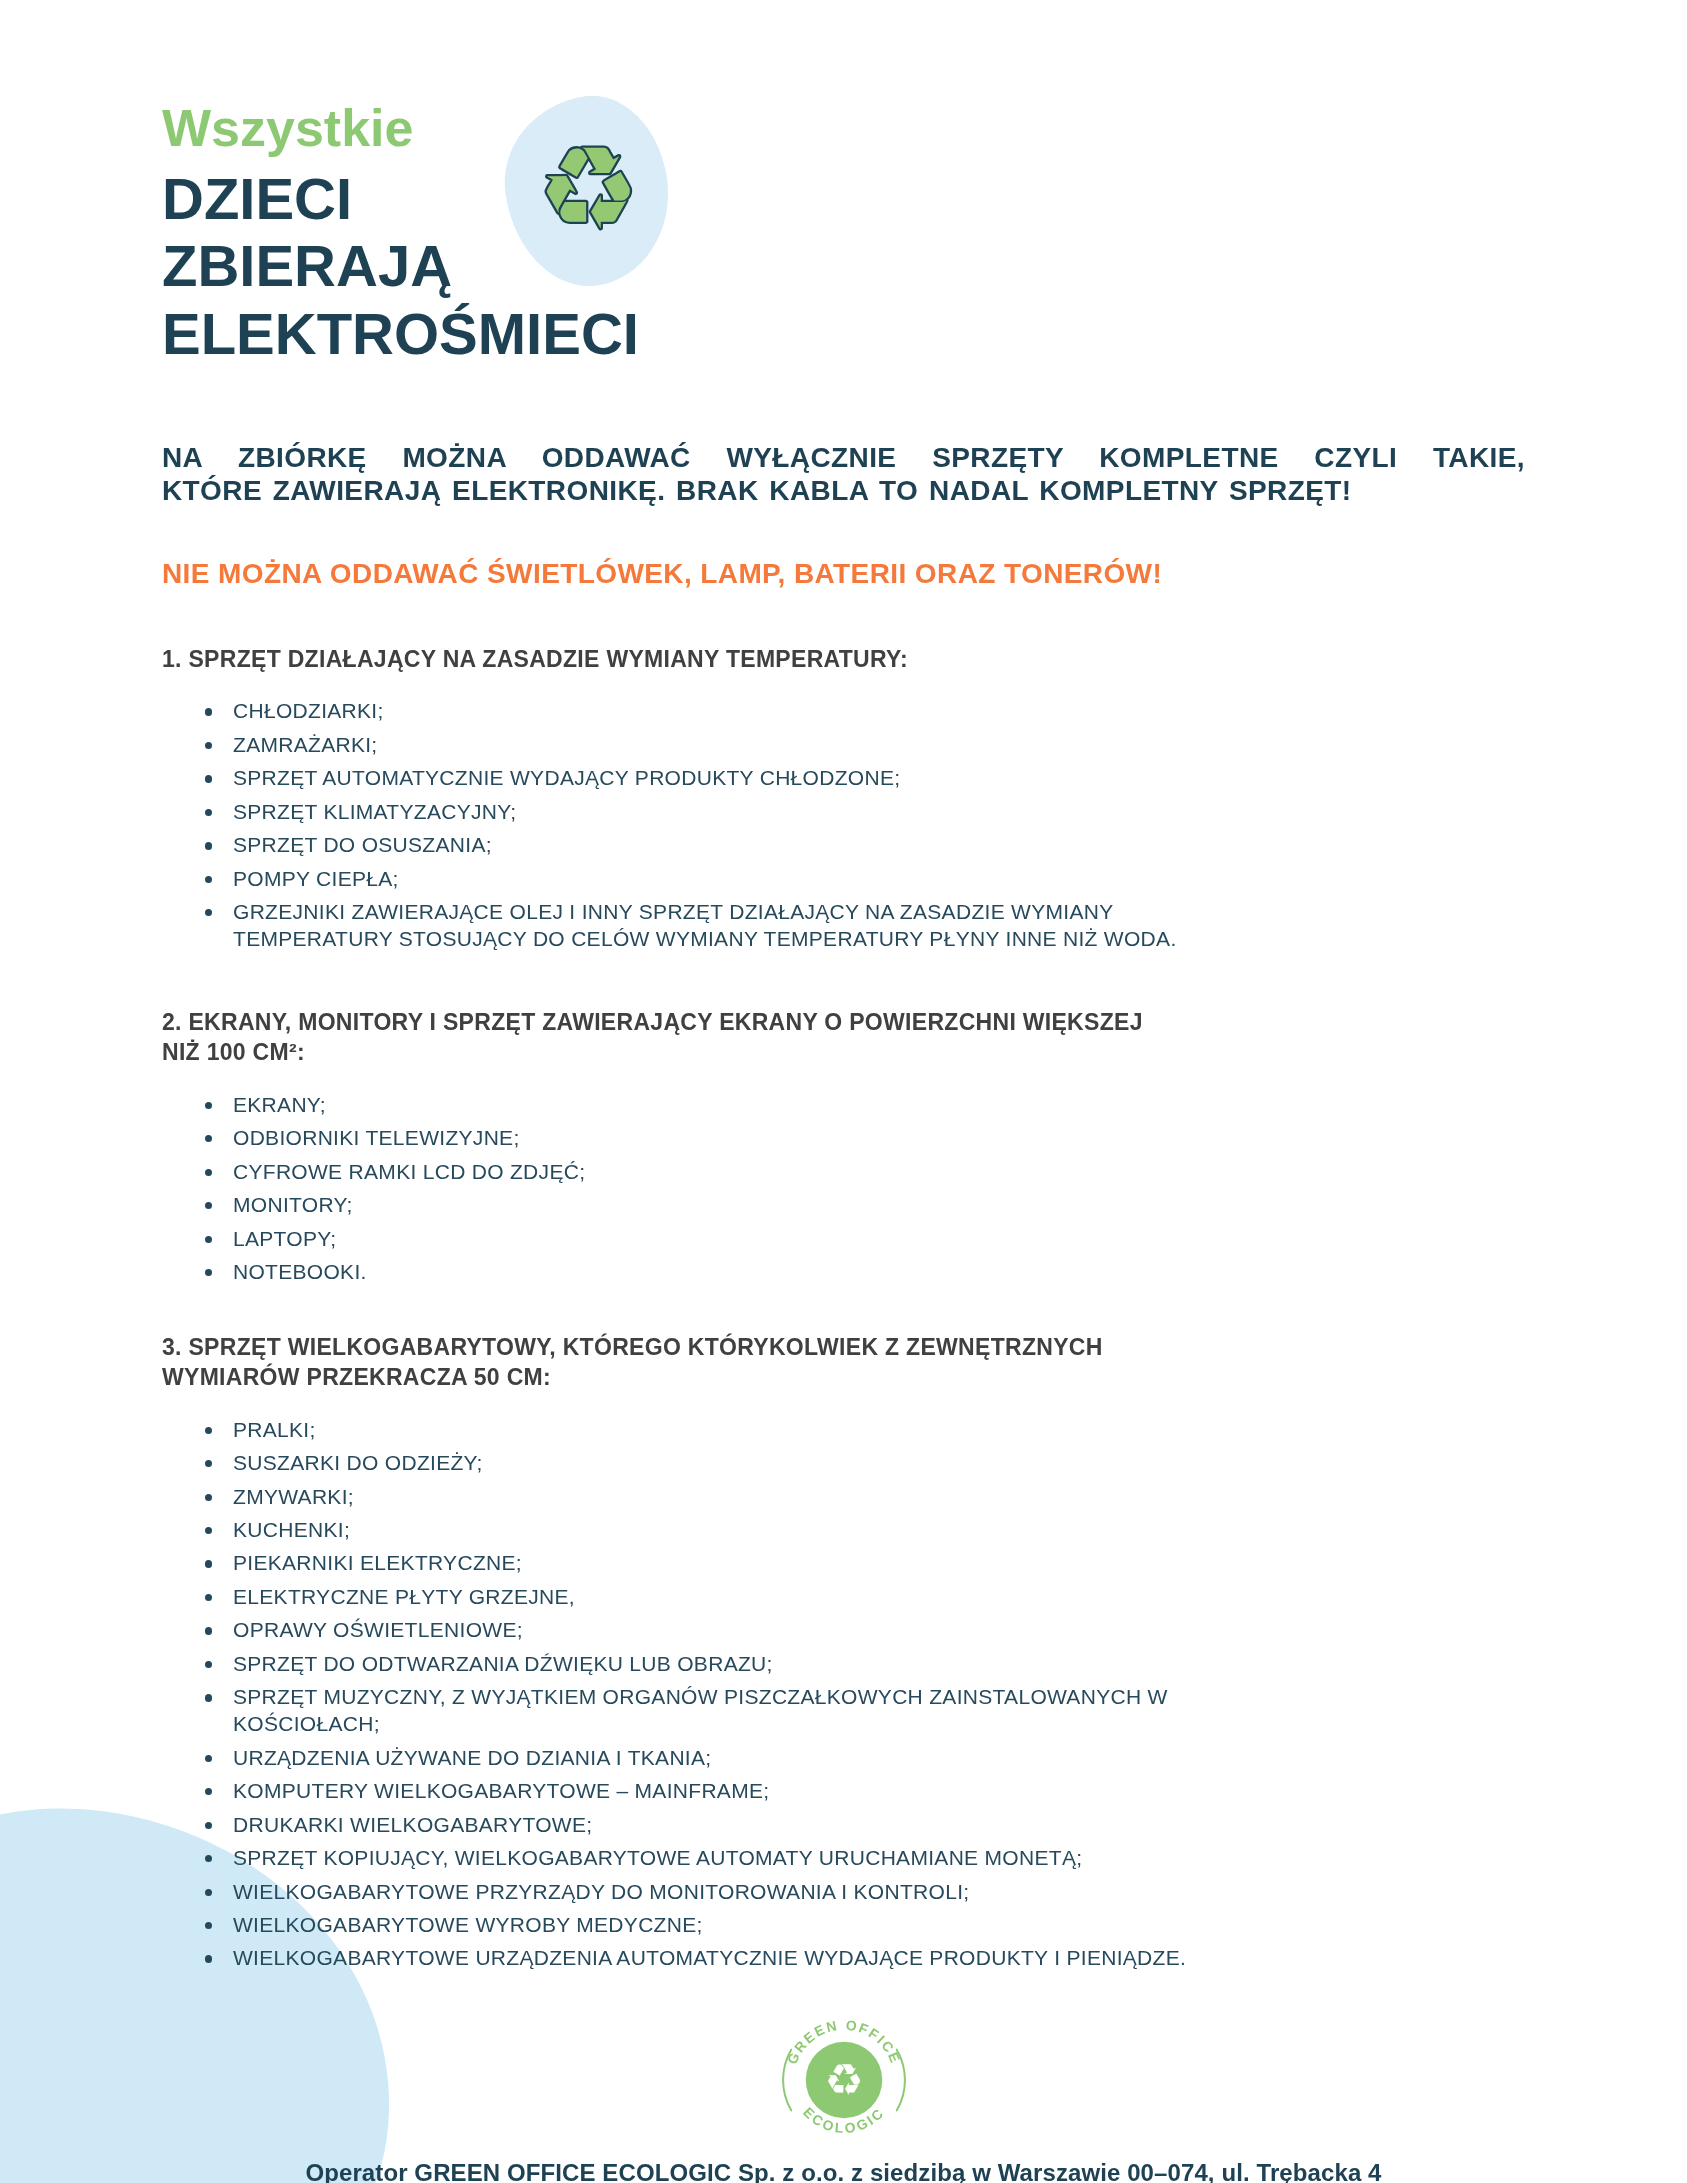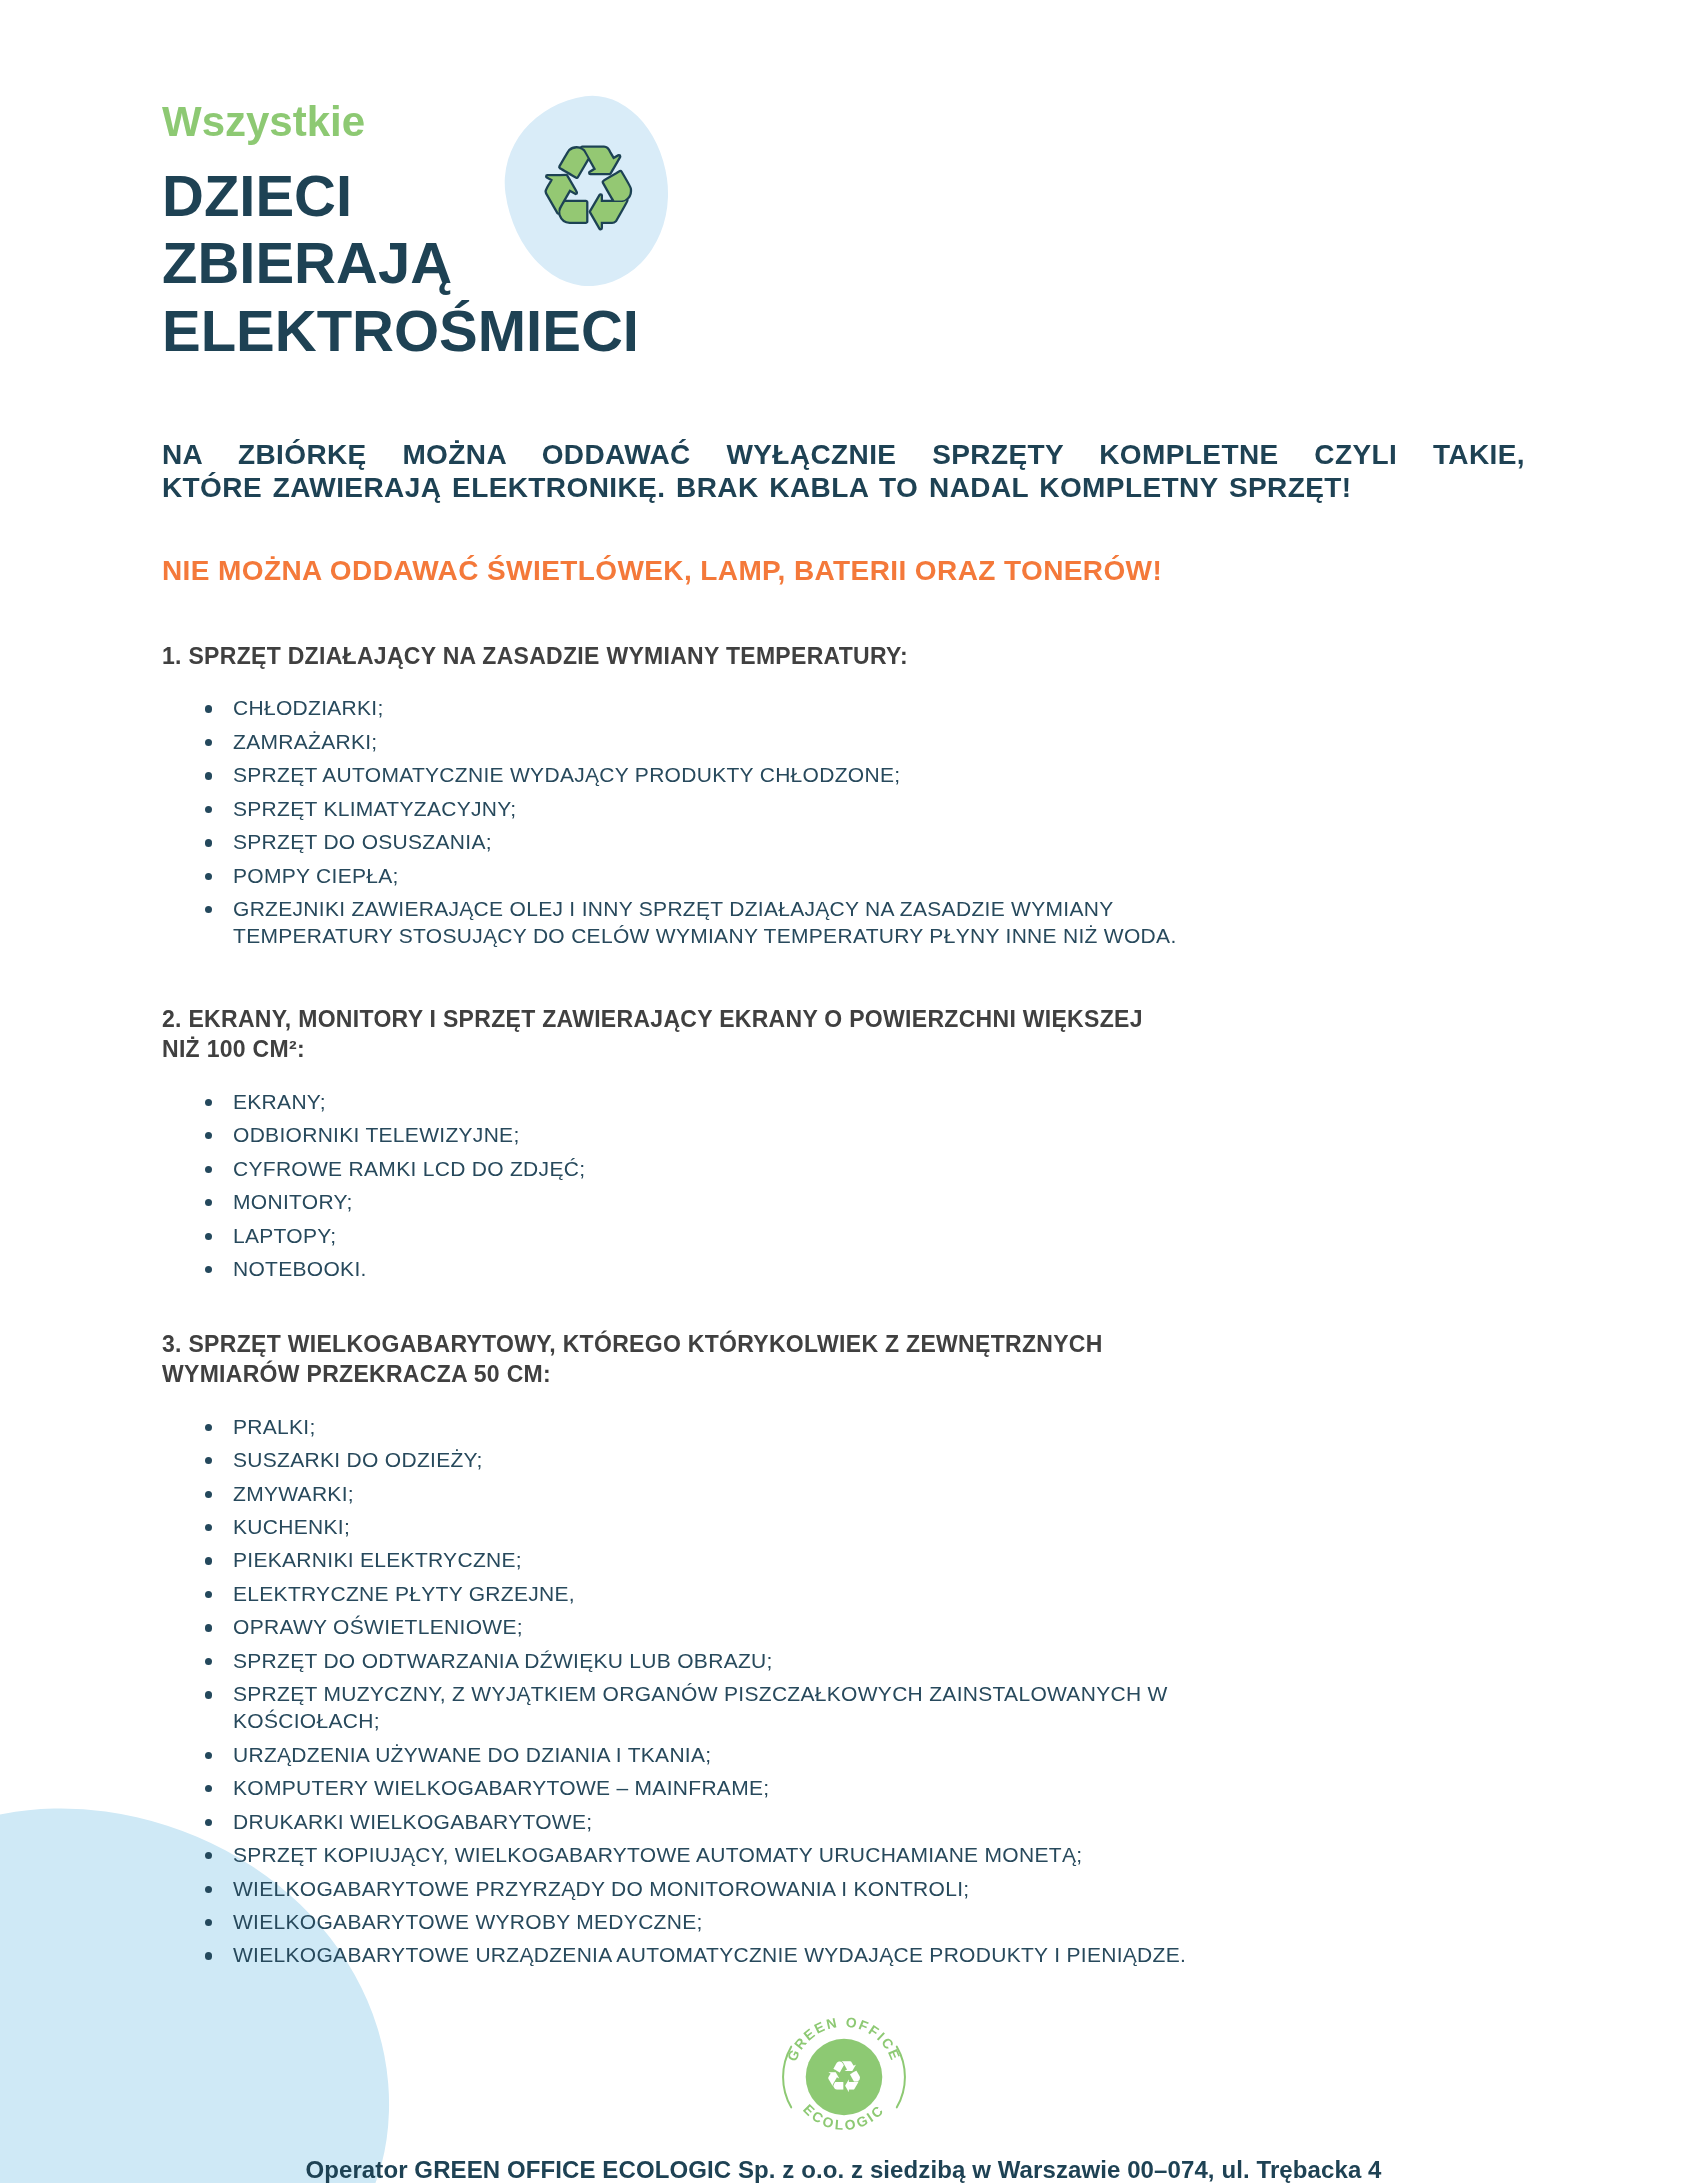--- a/index.html
+++ b/index.html
@@ -26,7 +26,7 @@
   
   .hero { position:relative; margin-bottom:74px; }
   .pre-title {
-    color:#8dc973; font-size:42px; font-weight:700; letter-spacing:0px;
+    color:#8dc973; font-size:52px; font-weight:700; letter-spacing:0px;
   }
   .hero h1 { margin-top:16px; }
   .hero h1 span {

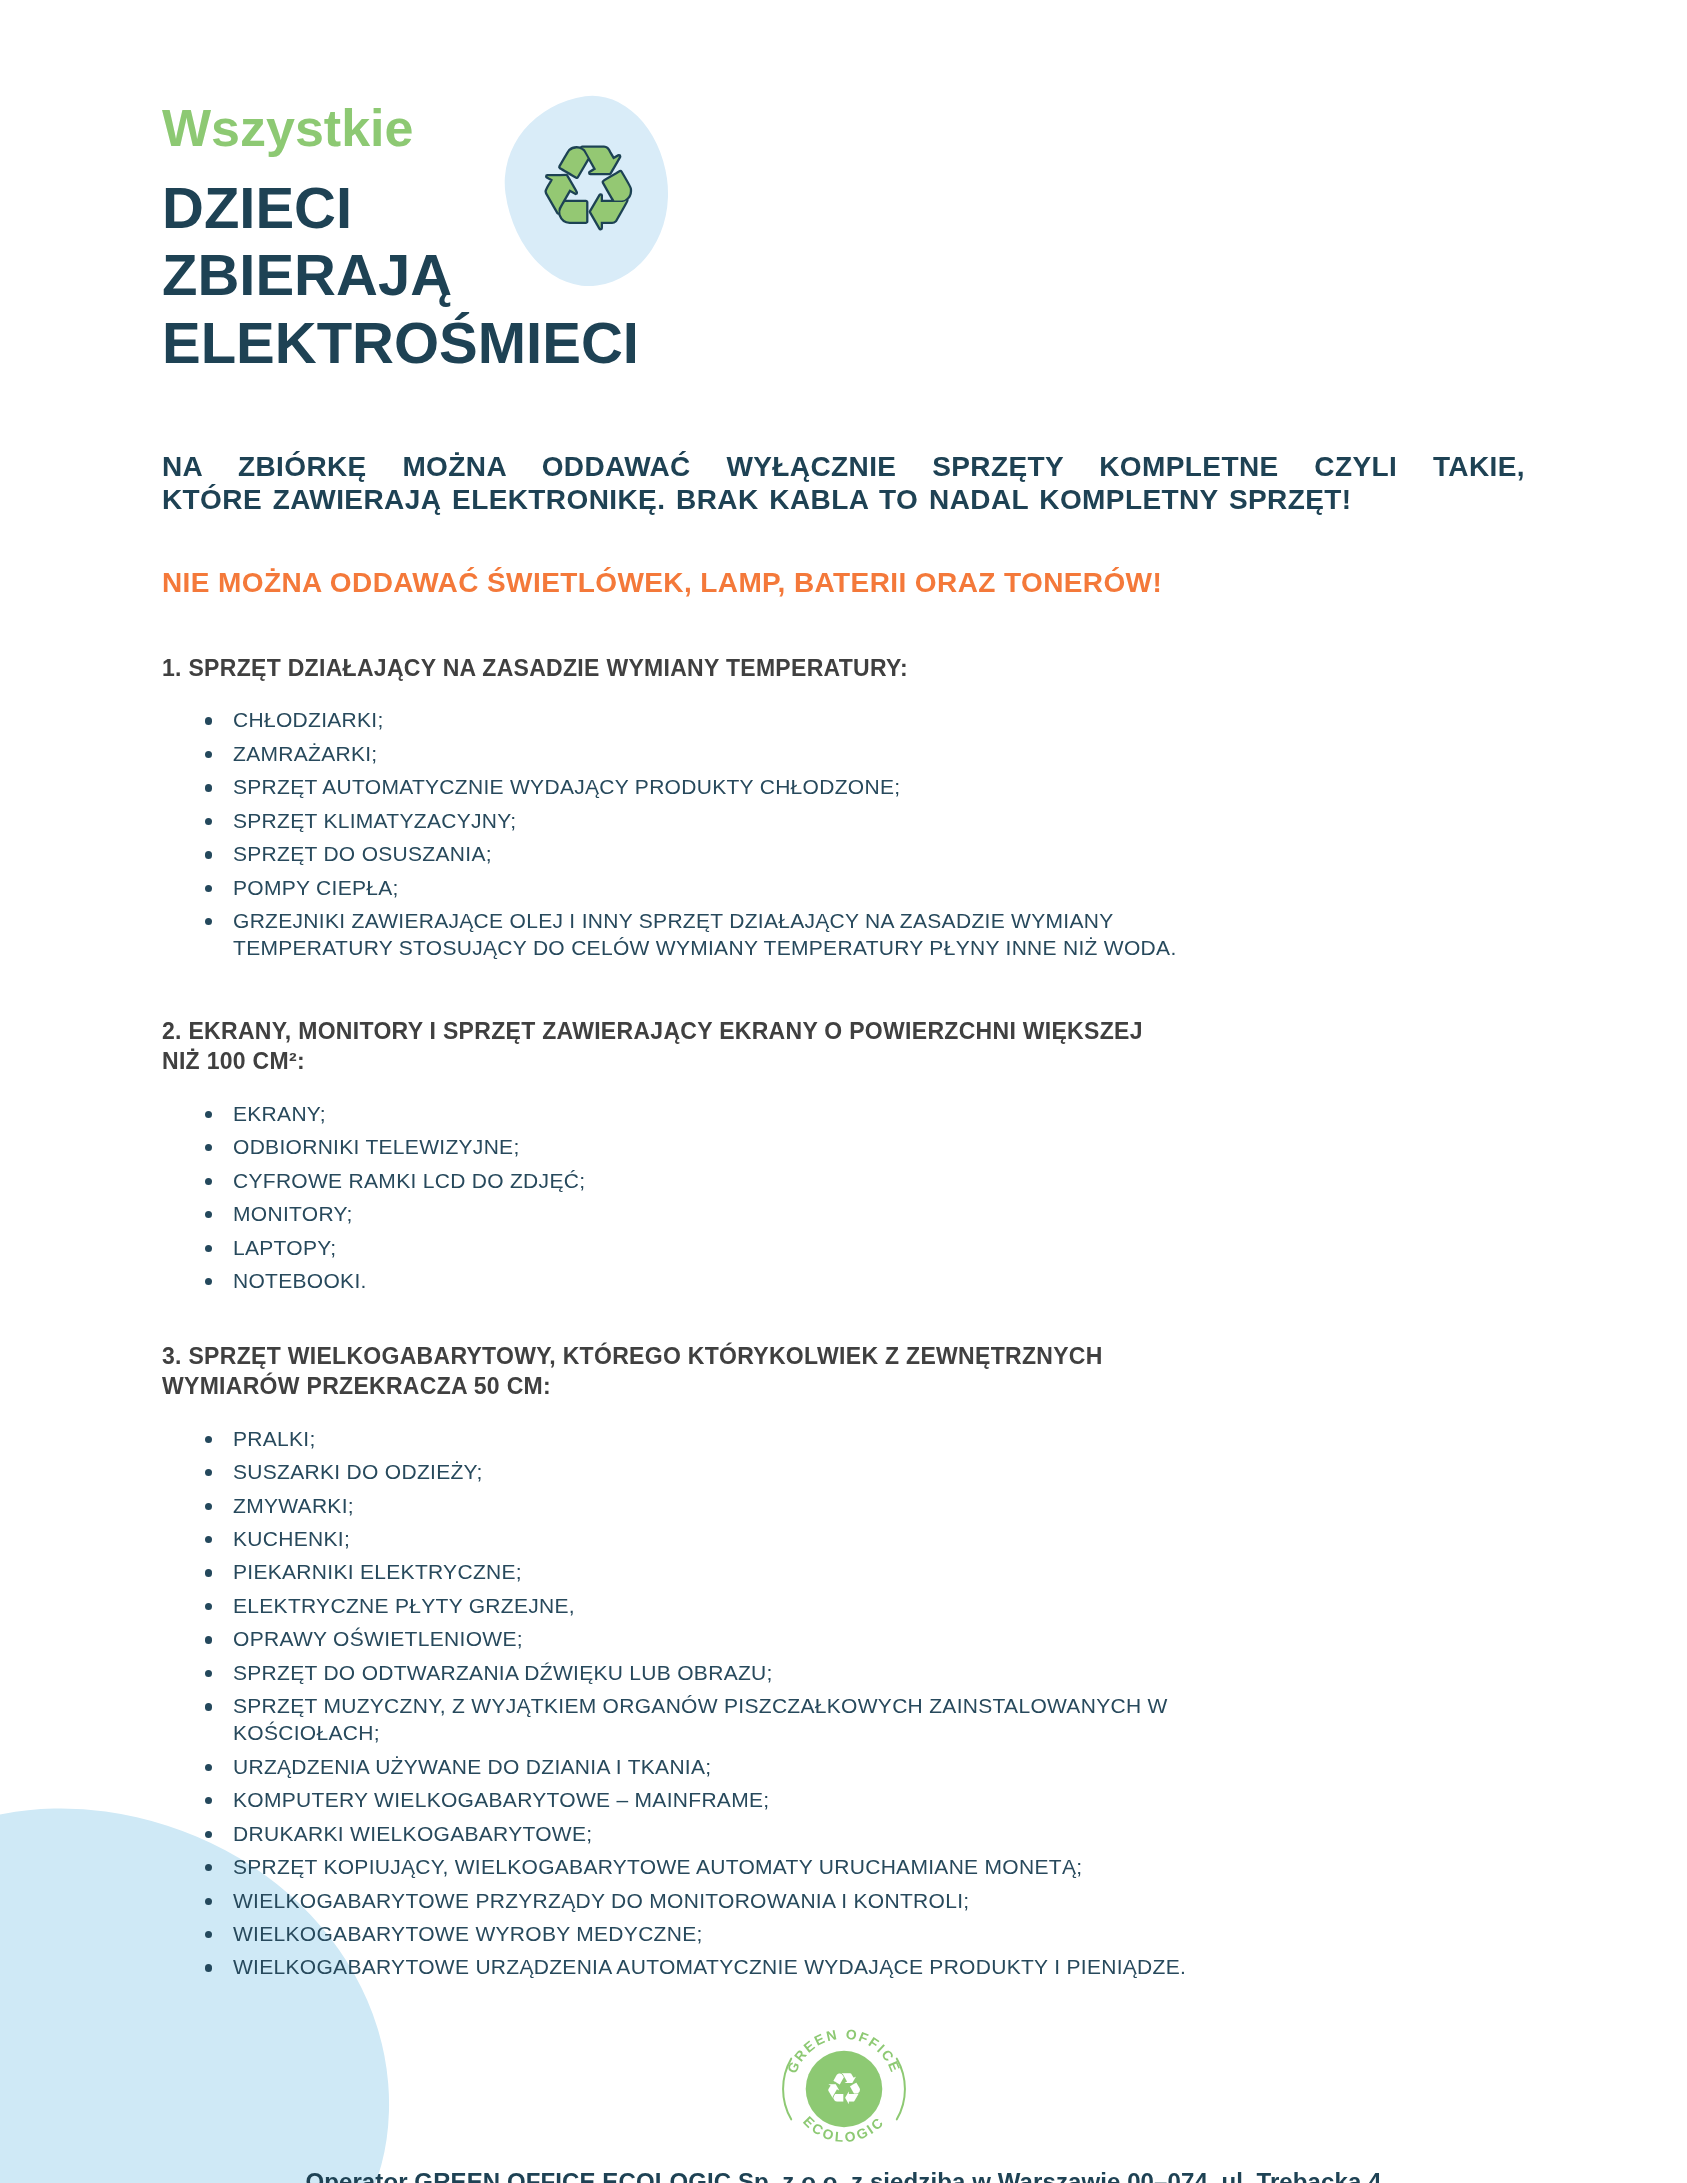--- a/index.html
+++ b/index.html
@@ -28,7 +28,7 @@
   .pre-title {
     color:#8dc973; font-size:52px; font-weight:700; letter-spacing:0px;
   }
-  .hero h1 { margin-top:16px; }
+  .hero h1 { margin-top:7px; }
   .hero h1 span {
     display:block;
     color:#1e4254; font-size:58px; font-weight:700;

